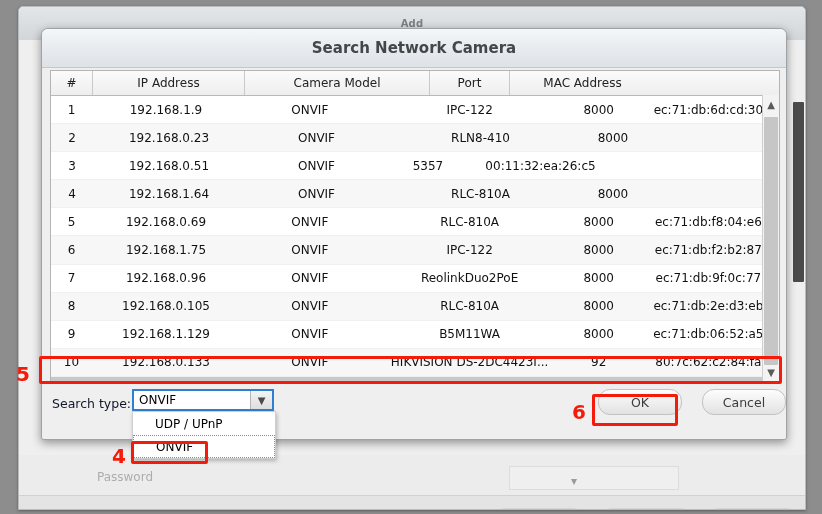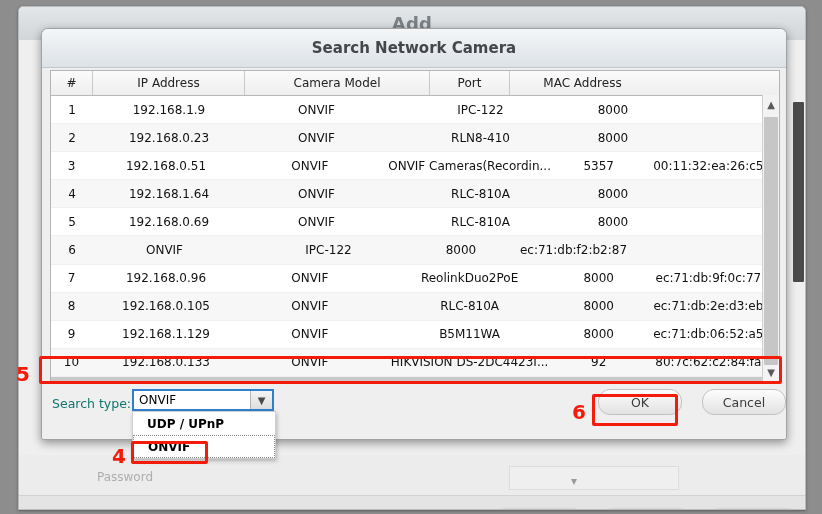--- a/index.html
+++ b/index.html
@@ -26,7 +26,7 @@
     display:flex;align-items:center;justify-content:center;
   }
   #outer-title{
-    font-size:18px;color:#7b8084;font-weight:bold;letter-spacing:.2px;
+    font-size:10px;color:#7b8084;font-weight:bold;letter-spacing:.2px;
   }
   
   #wizard-body{

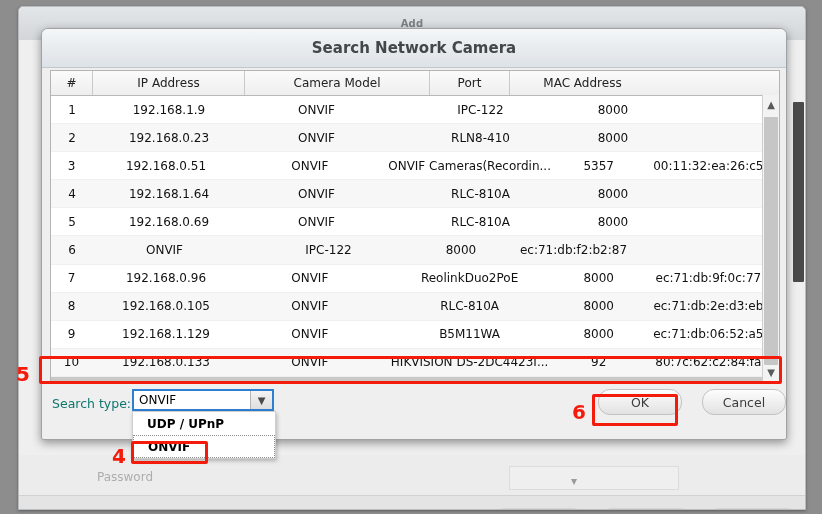--- a/index.html
+++ b/index.html
@@ -259,6 +259,7 @@
           <div class="td c-brand">ONVIF</div>
           <div class="td c-model">IPC-122</div>
           <div class="td c-port">8000</div>
+          <div class="td c-mac">ec:71:db:6d:cd:30</div>
         </div>
         <div class="trow even">
           <div class="td c-idx">2</div>

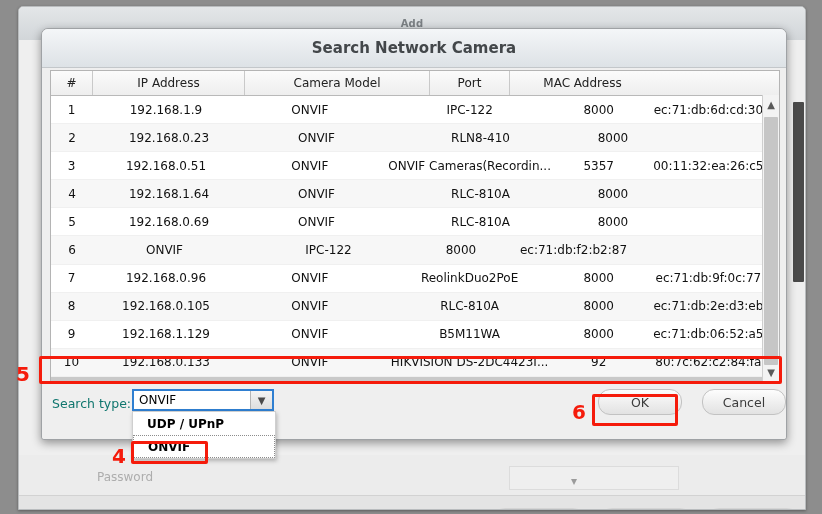--- a/index.html
+++ b/index.html
@@ -272,7 +272,6 @@
           <div class="td c-idx">3</div>
           <div class="td c-ip">192.168.0.51</div>
           <div class="td c-brand">ONVIF</div>
-          <div class="td c-model">ONVIF Cameras(Recordin...</div>
           <div class="td c-port">5357</div>
           <div class="td c-mac">00:11:32:ea:26:c5</div>
         </div>

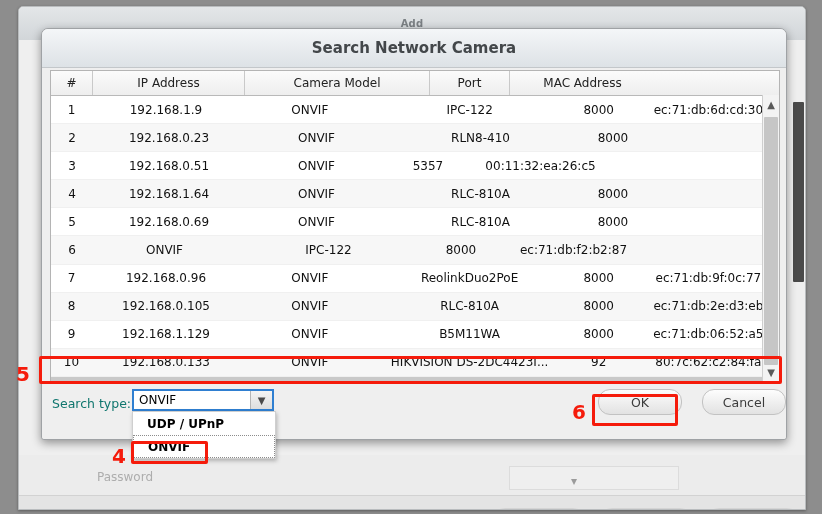--- a/index.html
+++ b/index.html
@@ -288,6 +288,7 @@
           <div class="td c-brand">ONVIF</div>
           <div class="td c-model">RLC-810A</div>
           <div class="td c-port">8000</div>
+          <div class="td c-mac">ec:71:db:f8:04:e6</div>
         </div>
         <div class="trow even">
           <div class="td c-idx">6</div>

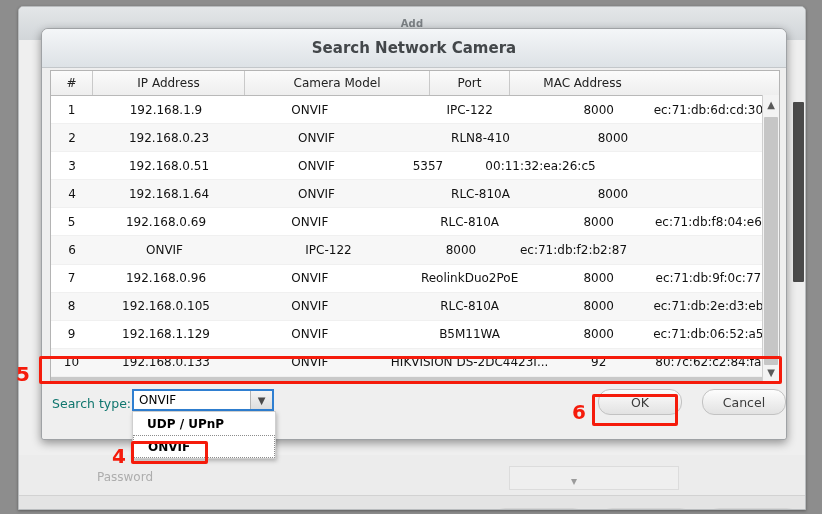--- a/index.html
+++ b/index.html
@@ -292,6 +292,7 @@
         </div>
         <div class="trow even">
           <div class="td c-idx">6</div>
+          <div class="td c-ip">192.168.1.75</div>
           <div class="td c-brand">ONVIF</div>
           <div class="td c-model">IPC-122</div>
           <div class="td c-port">8000</div>

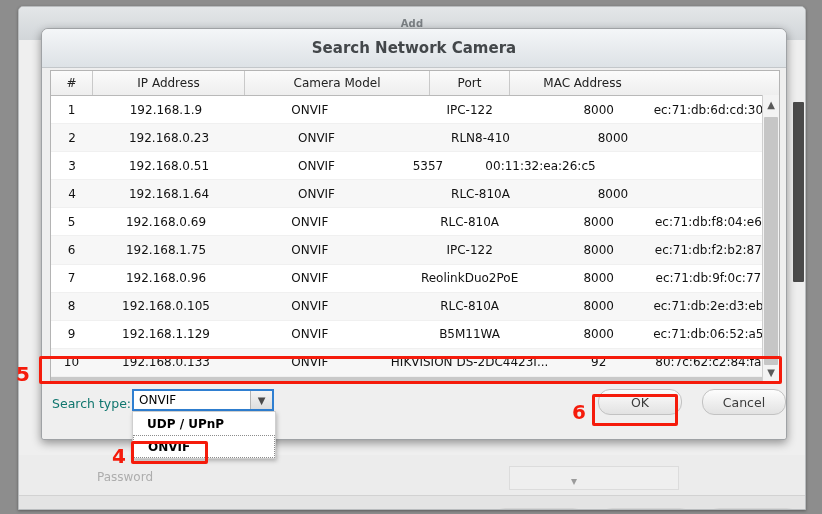--- a/index.html
+++ b/index.html
@@ -154,7 +154,7 @@
     background:#efefef;border-radius:0 0 3px 3px;
   }
   #searchtype-label{
-    position:absolute;left:10px;top:15px;font-size:12.5px;color:#0f766e;
+    position:absolute;left:10px;top:15px;font-size:12.5px;color:#0f172a;
   }
   #combo-box{
     position:absolute;left:90px;top:8px;width:142px;height:22px;

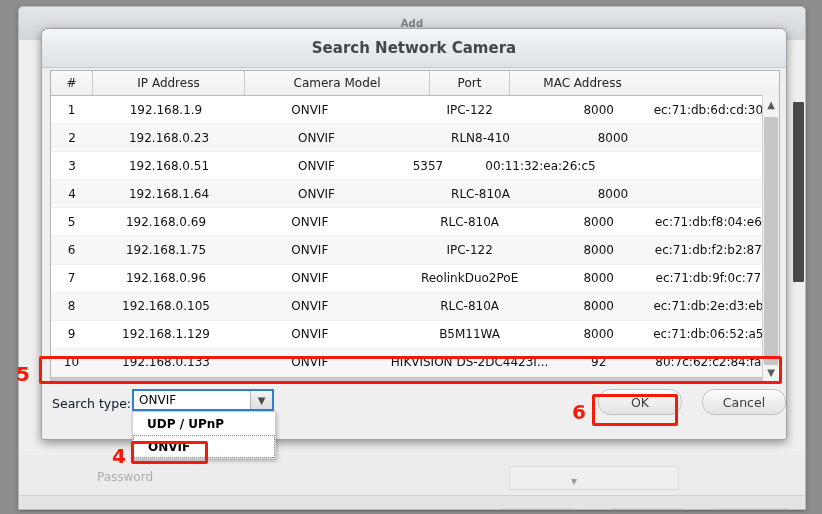--- a/index.html
+++ b/index.html
@@ -178,8 +178,8 @@
     z-index:40;
   }
   .combo-item{
-    height:23px;display:flex;align-items:center;padding-left:14px;
-    font-size:12px;color:#000;box-sizing:border-box;font-weight:bold;
+    height:23px;display:flex;align-items:center;padding-left:22px;
+    font-size:12px;color:#000;box-sizing:border-box;
   }
   .combo-item.focused{border:1px dotted #8c8c8c;}
 

